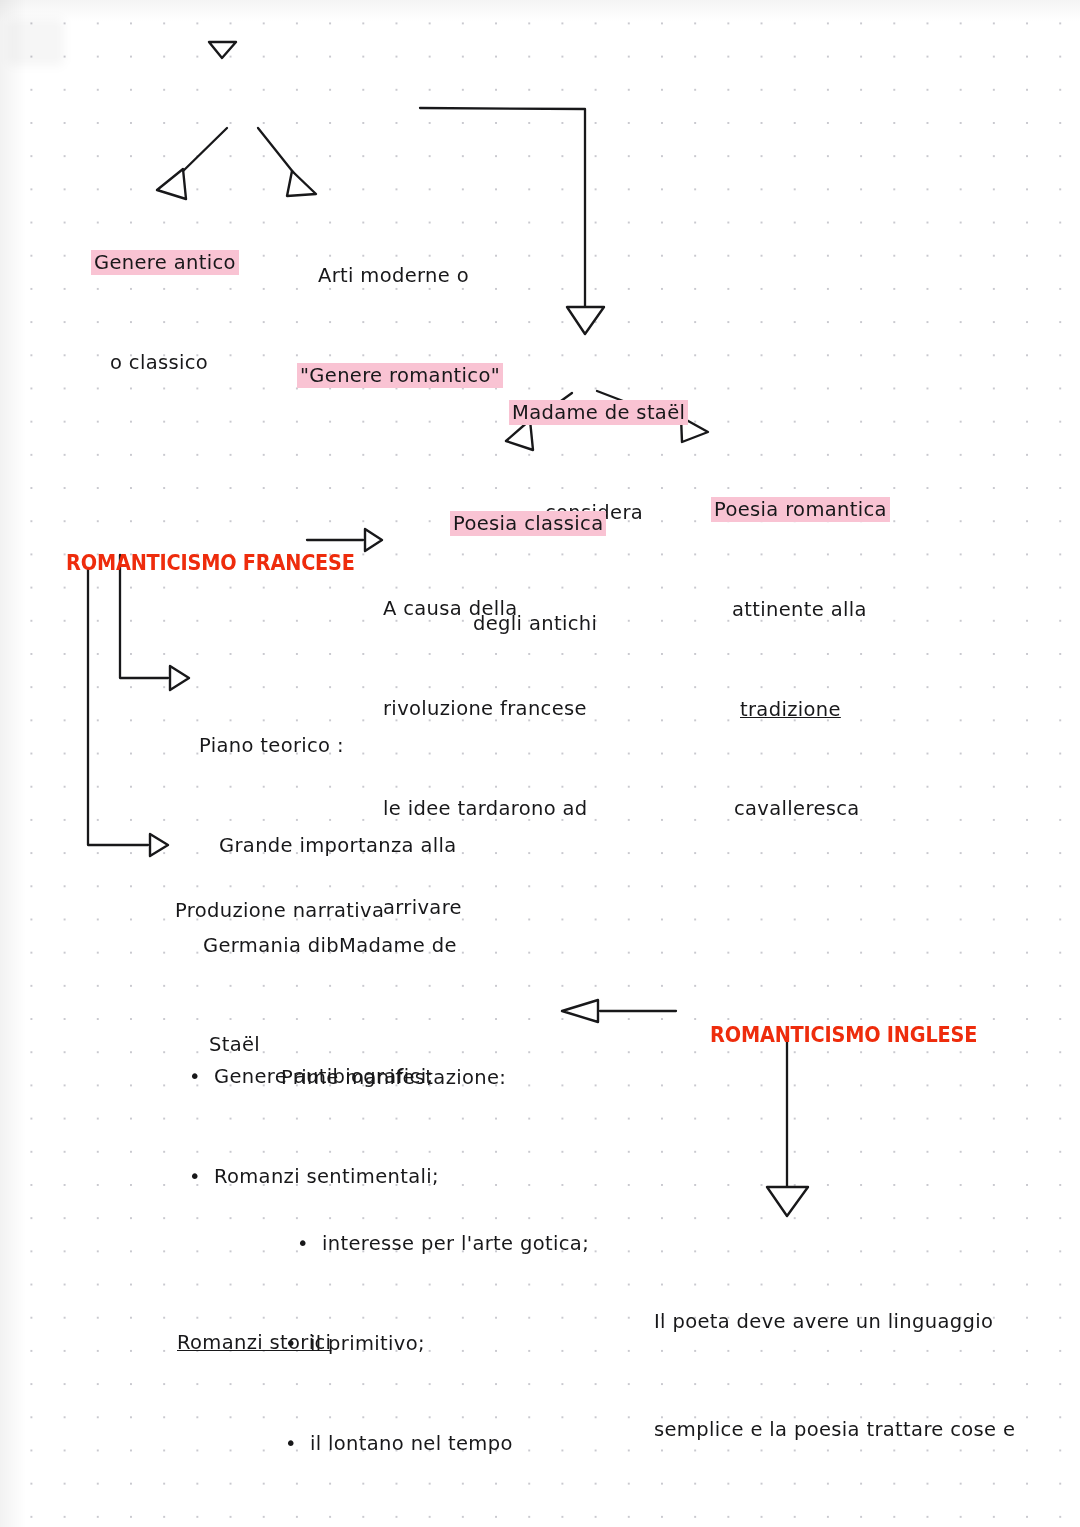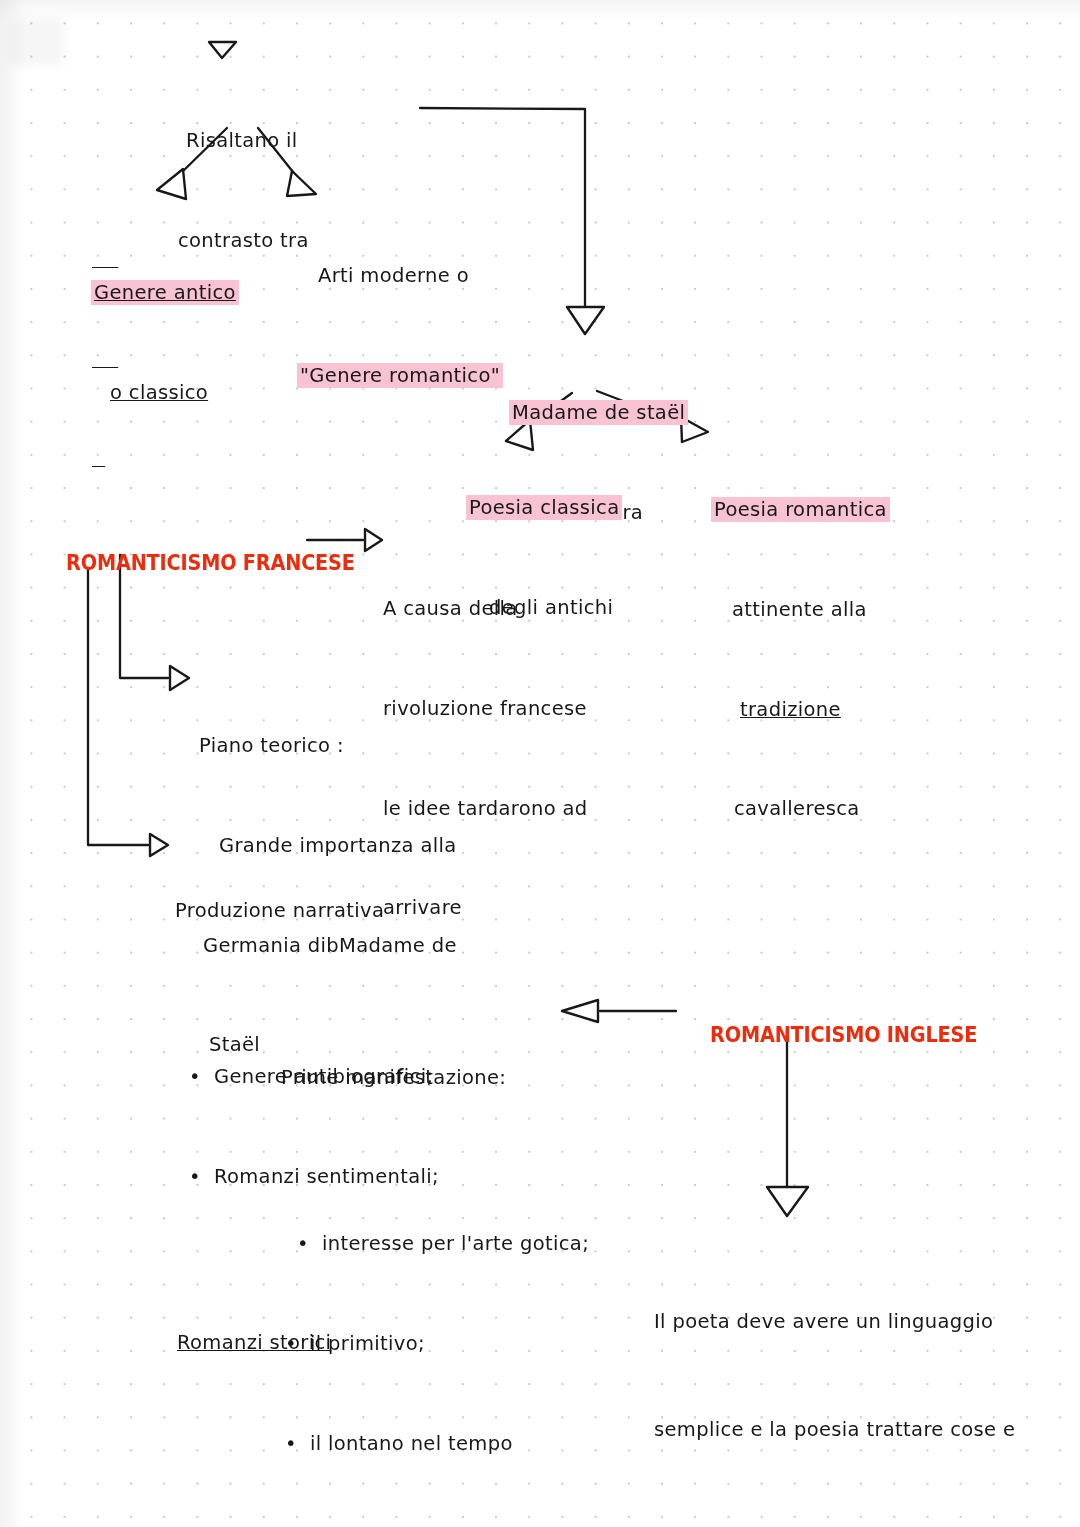--- a/index.html
+++ b/index.html
@@ -129,10 +129,6 @@
     </g>
   </svg>
 
-  <div class="node" style="left:186px; top:58px;">
-    <span class="ln">Risaltano il</span>
-    <span class="ln" style="margin-left:-8px;">contrasto tra</span>
-  </div>
 
   <div class="node" style="left:92px; top:210px;text-decoration:underline;">
     <span class="ln"><span class="hl">Genere antico</span></span>

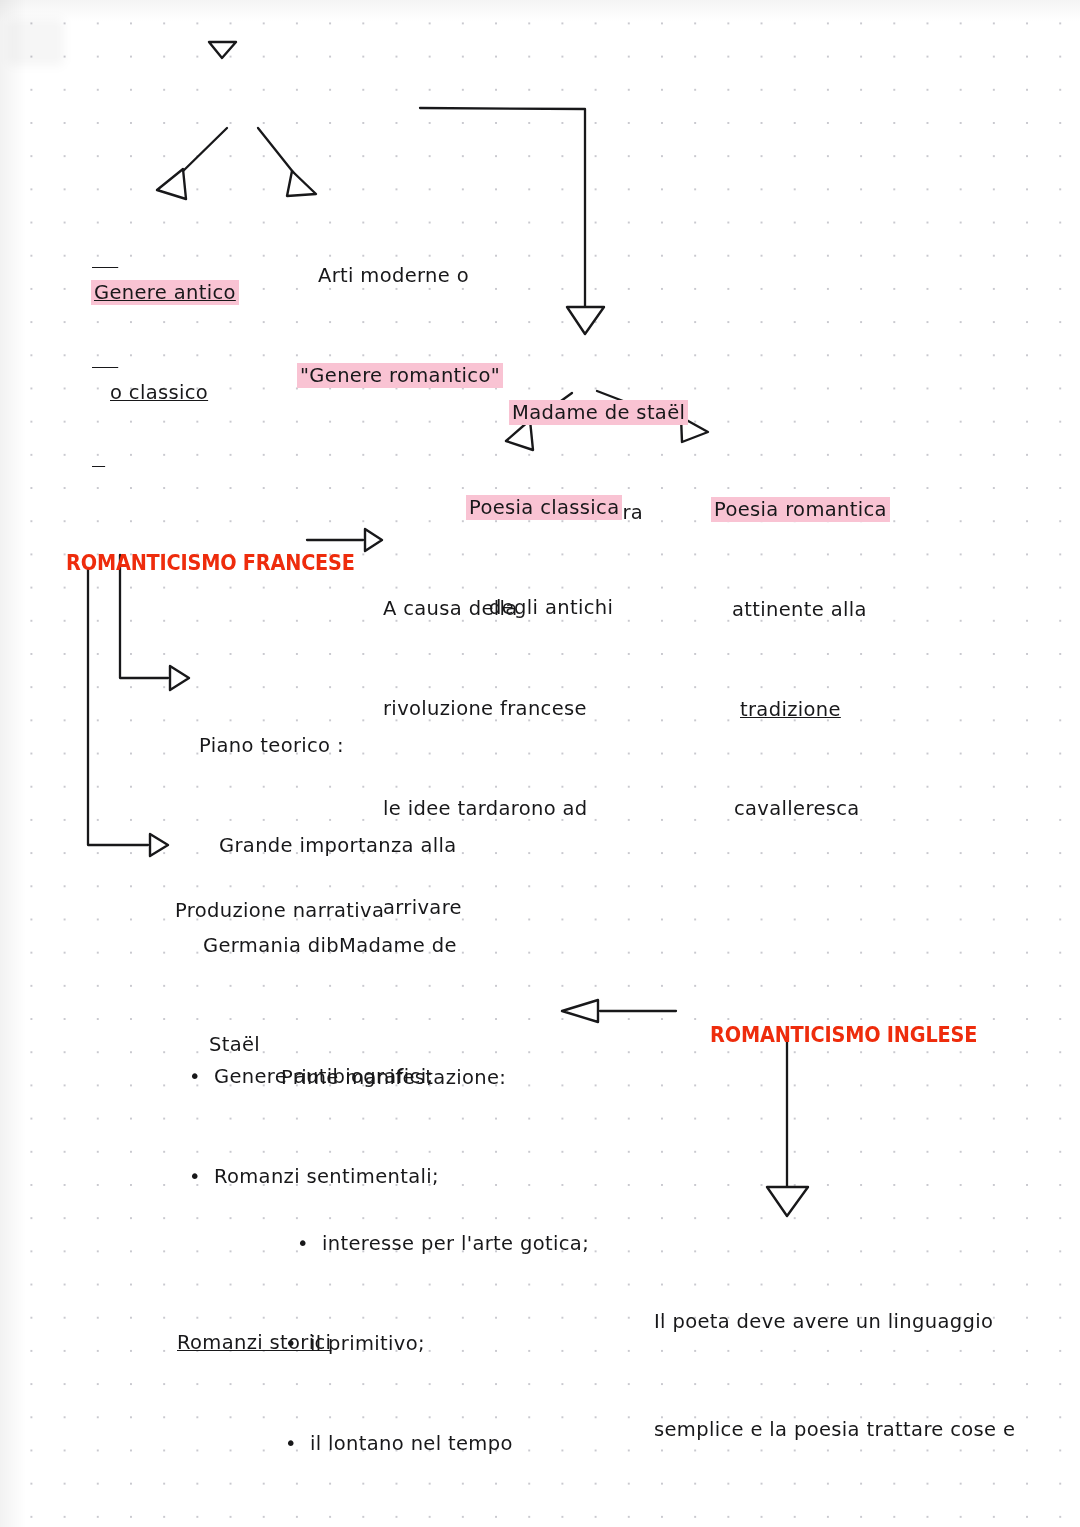--- a/index.html
+++ b/index.html
@@ -130,7 +130,7 @@
   </svg>
 
 
-  <div class="node" style="left:92px; top:210px;text-decoration:underline;">
+  <div class="node" style="left:92px; top:180px;">
     <span class="ln"><span class="hl">Genere antico</span></span>
     <span class="ln" style="margin-left:18px;">o classico</span>
   </div>

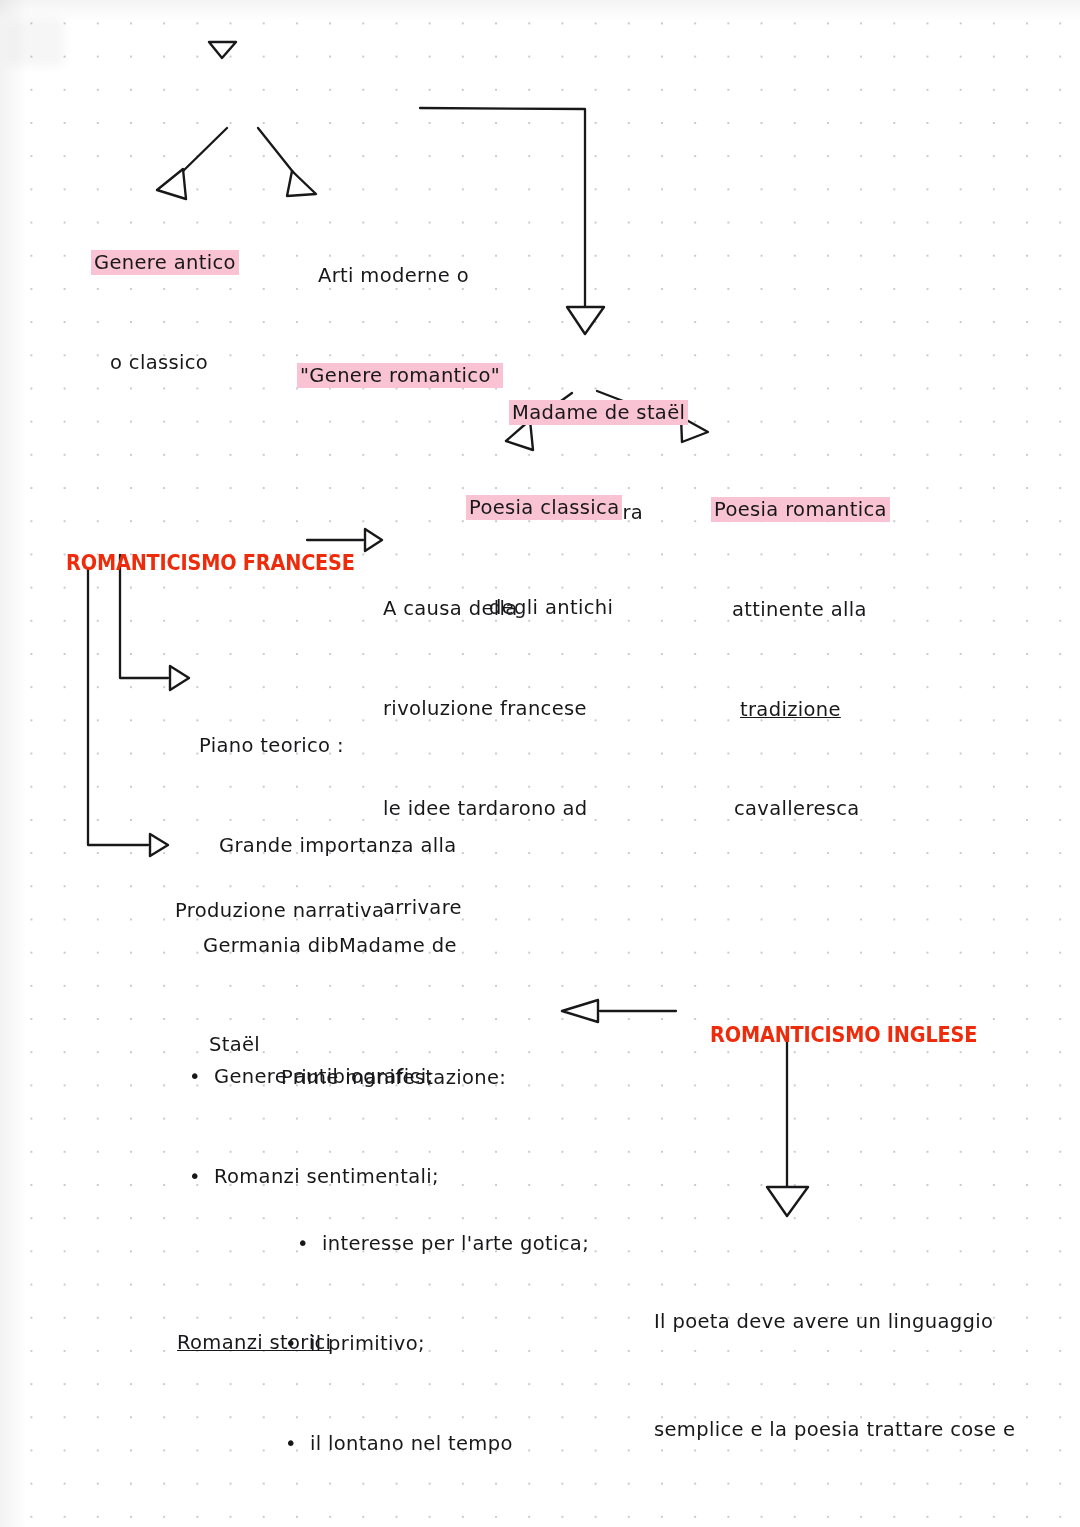--- a/index.html
+++ b/index.html
@@ -145,7 +145,7 @@
     <span class="ln" style="margin-left:35px;">considera</span>
   </div>
 
-  <div class="node" style="left:451px; top:425px;margin-left:16px;">
+  <div class="node" style="left:451px; top:441px;">
     <span class="ln"><span class="hl">Poesia classica</span></span>
     <span class="ln" style="margin-left:22px;">degli antichi</span>
   </div>

